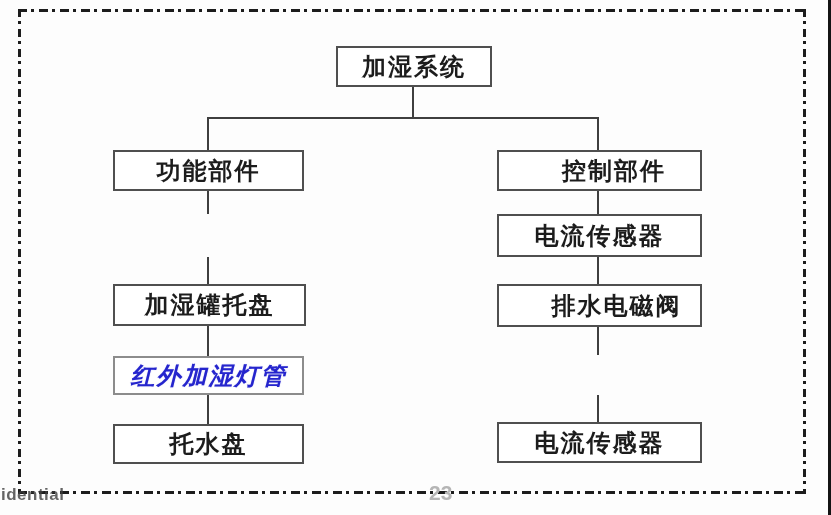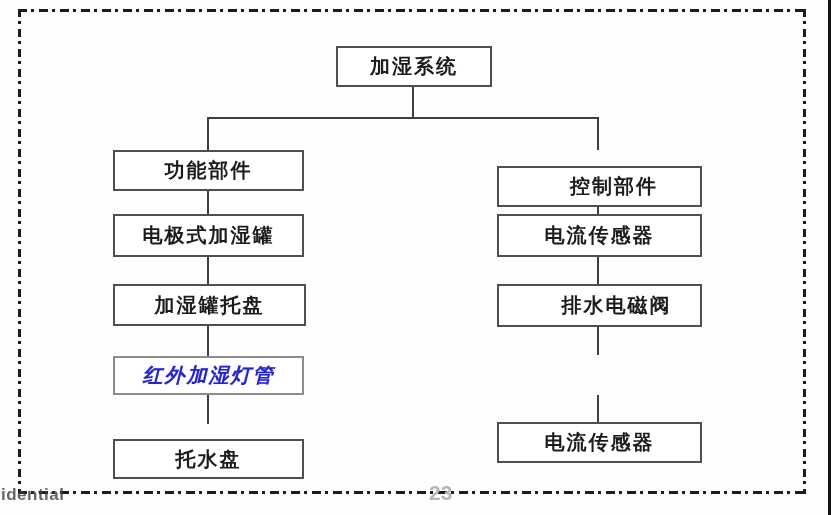--- a/index.html
+++ b/index.html
@@ -35,7 +35,7 @@
     display: flex;
     align-items: center;
     justify-content: center;
-    font-size: 20px;
+    font-size: 24px;
     font-weight: bold;
     color: #1c1c1c;
     letter-spacing: 2px;

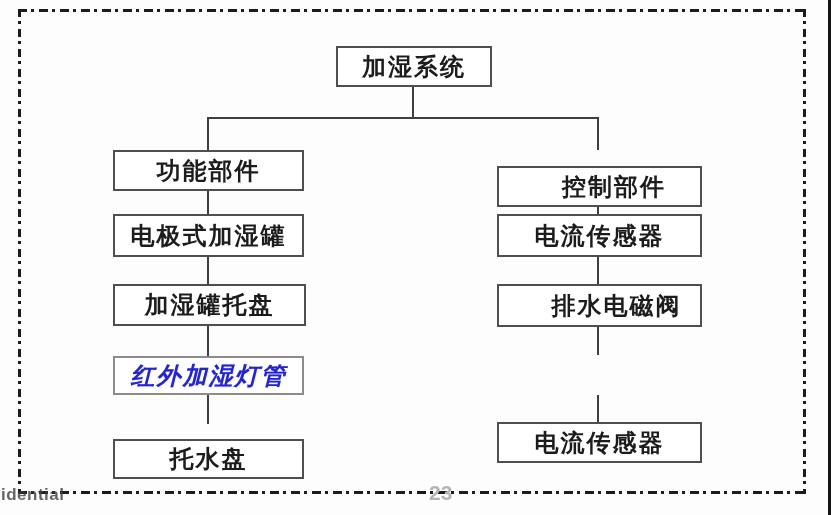--- a/index.html
+++ b/index.html
@@ -106,7 +106,7 @@
   <div class="node hl" style="left:113px; top:356px; width:191px; height:39px;">红外加湿灯管</div>
   <div class="node" style="left:113px; top:424px; width:191px; height:40px;margin-top:15px;">托水盘</div>
 
-  <div class="node" style="left:497px; top:166px; width:205px; height:41px;padding-left:29px;">控制部件</div>
+  <div class="node" style="left:497px; top:150px; width:205px; height:41px;padding-left:29px;">控制部件</div>
   <div class="node" style="left:497px; top:214px; width:205px; height:43px;">电流传感器</div>
   <div class="node" style="left:497px; top:284px; width:205px; height:43px;padding-left:34px;">排水电磁阀</div>
   <div class="node" style="left:497px; top:422px; width:205px; height:41px;">电流传感器</div>

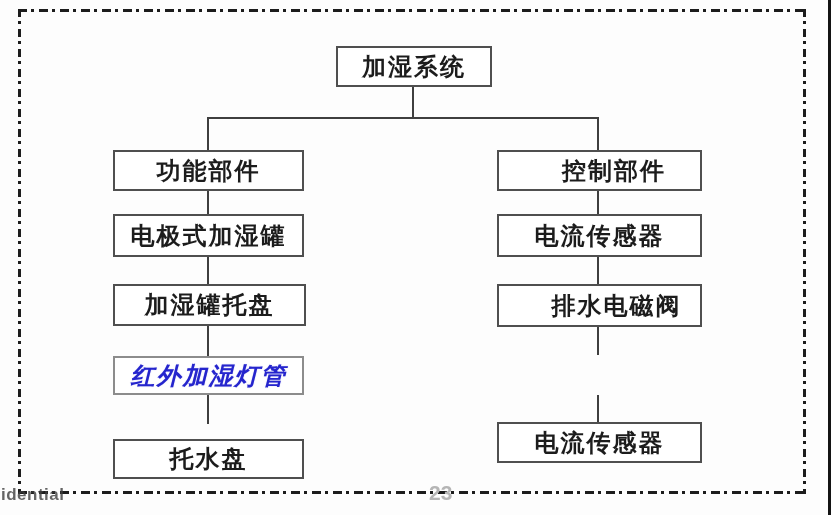--- a/index.html
+++ b/index.html
@@ -101,7 +101,6 @@
   <div class="node" style="left:336px; top:46px; width:156px; height:41px;">加湿系统</div>
 
   <div class="node" style="left:113px; top:150px; width:191px; height:41px;">功能部件</div>
-  <div class="node" style="left:113px; top:214px; width:191px; height:43px;">电极式加湿罐</div>
   <div class="node" style="left:113px; top:284px; width:193px; height:42px;">加湿罐托盘</div>
   <div class="node hl" style="left:113px; top:356px; width:191px; height:39px;">红外加湿灯管</div>
   <div class="node" style="left:113px; top:424px; width:191px; height:40px;margin-top:15px;">托水盘</div>

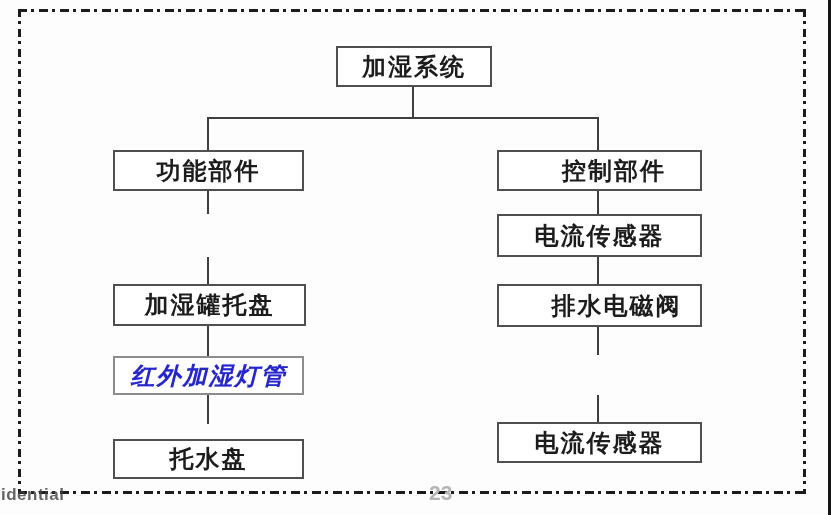--- a/index.html
+++ b/index.html
@@ -103,7 +103,7 @@
   <div class="node" style="left:113px; top:150px; width:191px; height:41px;">功能部件</div>
   <div class="node" style="left:113px; top:284px; width:193px; height:42px;">加湿罐托盘</div>
   <div class="node hl" style="left:113px; top:356px; width:191px; height:39px;">红外加湿灯管</div>
-  <div class="node" style="left:113px; top:424px; width:191px; height:40px;margin-top:15px;">托水盘</div>
+  <div class="node" style="left:113px; top:424px; width:191px; height:40px;">托水盘</div>
 
   <div class="node" style="left:497px; top:150px; width:205px; height:41px;padding-left:29px;">控制部件</div>
   <div class="node" style="left:497px; top:214px; width:205px; height:43px;">电流传感器</div>

